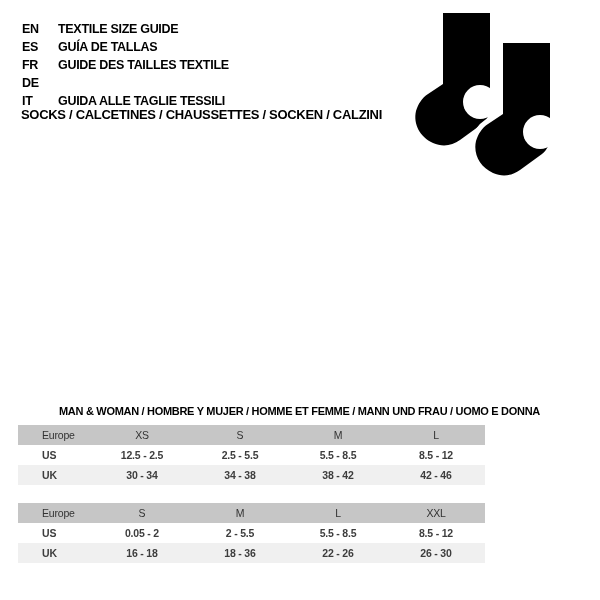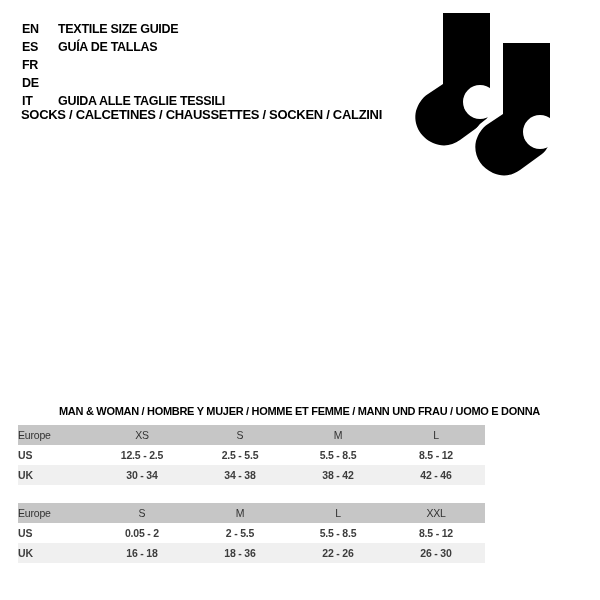--- a/index.html
+++ b/index.html
@@ -66,6 +66,7 @@
     </div>
     <div class="lang-row">
       <span class="lang-code">FR</span>
+      <span class="lang-label">GUIDE DES TAILLES TEXTILE</span>
     </div>
     <div class="lang-row">
       <span class="lang-code">DE</span>

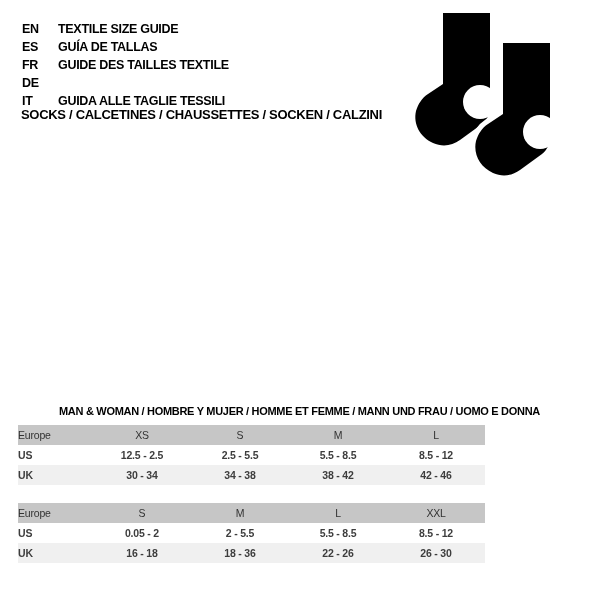--- a/index.html
+++ b/index.html
@@ -45,7 +45,7 @@
     letter-spacing:-0.2px; white-space:nowrap;
   }
   th { font-weight:normal; color:#333;text-align:center; }
-  th:first-child, td:first-child { text-align:left; padding-left:0; }
+  th:first-child, td:first-child { text-align:left; padding-left:24px; }
   thead tr { background:#c6c6c6; height:19px; }
   tbody tr.row-us { background:#ffffff; }
   tbody tr.row-uk { background:#f0f0f0; }

